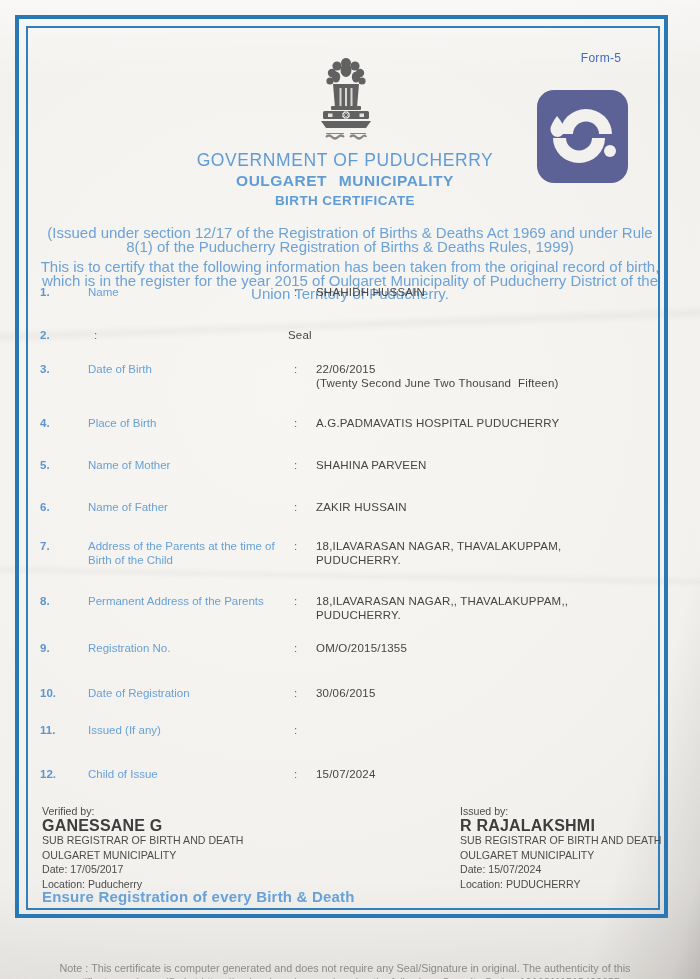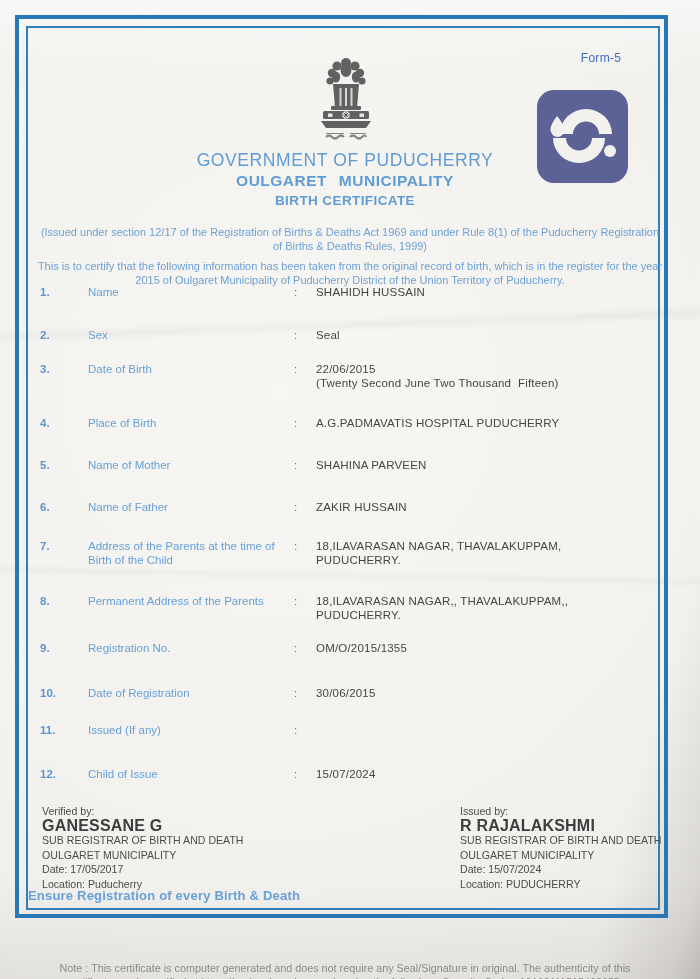--- a/index.html
+++ b/index.html
@@ -31,7 +31,7 @@
   .t2{font-size:15.5px;font-weight:bold;letter-spacing:.5px;word-spacing:7px;line-height:20px;}
   .t3{font-size:13.5px;font-weight:bold;letter-spacing:.4px;line-height:19px;}
 
-  .para{left:37px;width:626px;text-align:center;color:#6da2d7;font-size:11px;line-height:13.5px;}
+  .para{left:37px;width:626px;text-align:center;color:#6da2d7;font-size:15px;line-height:13.5px;}
   #issued-under{top:202px;}
   #certify{top:236px;}
 

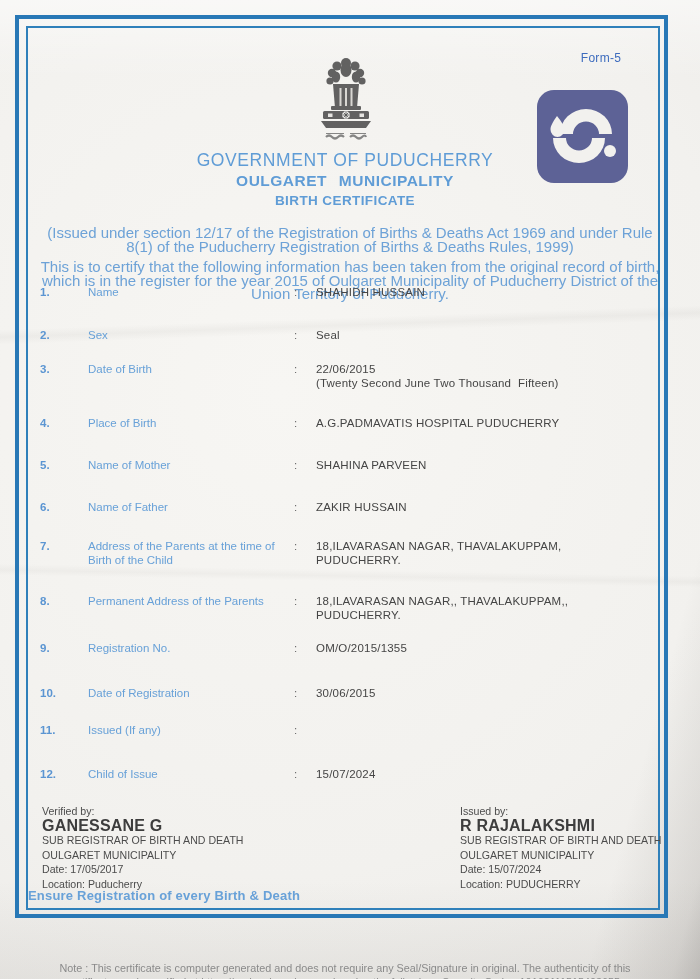--- a/index.html
+++ b/index.html
@@ -133,7 +133,6 @@
   </div>
   <div class="row mt29">
     <span class="no">2.</span>
-      <span class="lbl">Sex</span>
       <span class="col">:</span>
       <span class="val">Seal</span>
   </div>

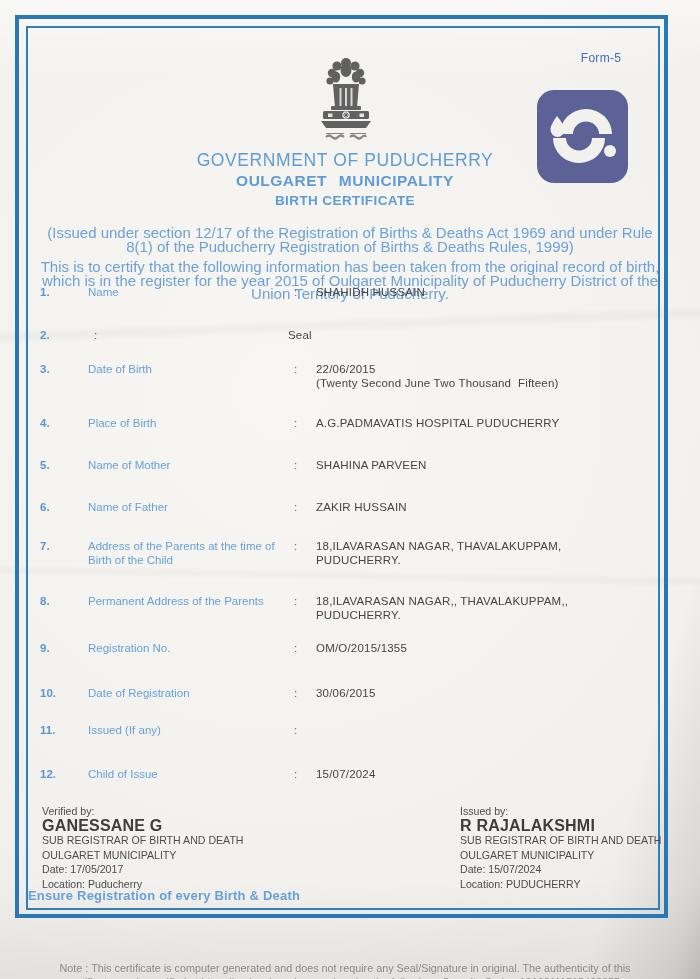--- a/index.html
+++ b/index.html
@@ -51,7 +51,7 @@
   #issued-block{left:460px;top:780px;}
   .sig .name{font-weight:bold;color:#3d3d3d;font-size:16px;letter-spacing:.2px;}
 
-  .slogan{left:28px;top:864px;color:#68a1d8;font-weight:bold;font-size:13px;letter-spacing:.2px;}
+  .slogan{left:42px;top:864px;color:#68a1d8;font-weight:bold;font-size:15px;letter-spacing:.2px;}
 
   .note{left:45px;top:938px;width:600px;text-align:center;color:#8a8a8a;
     font-size:10.8px;line-height:13.5px;}

